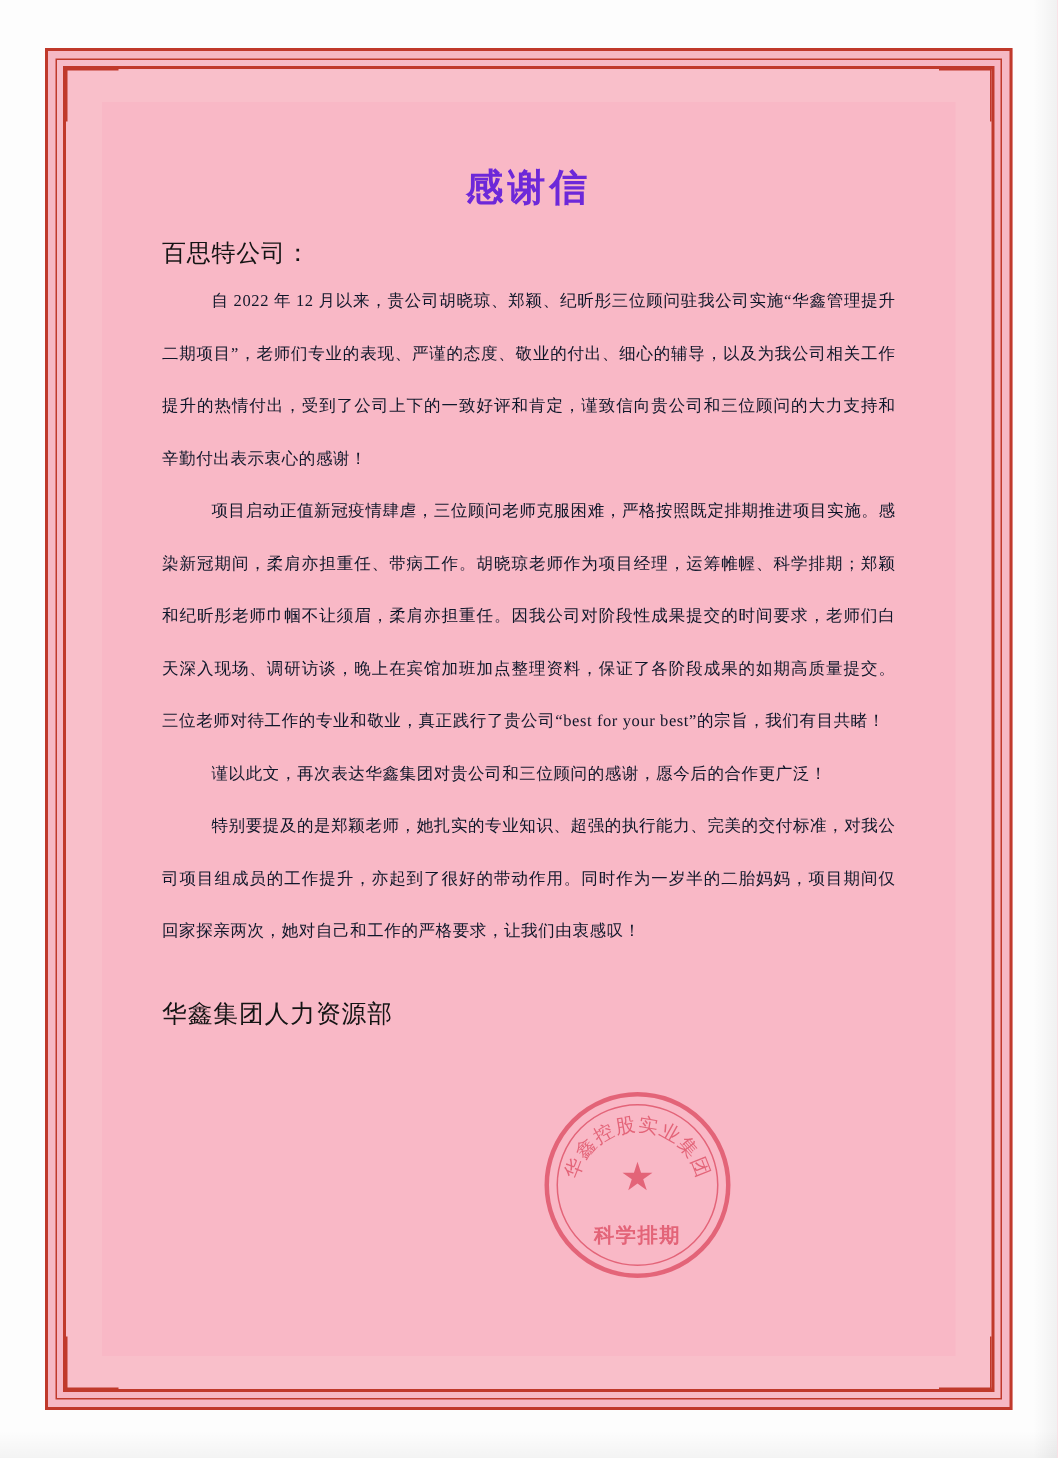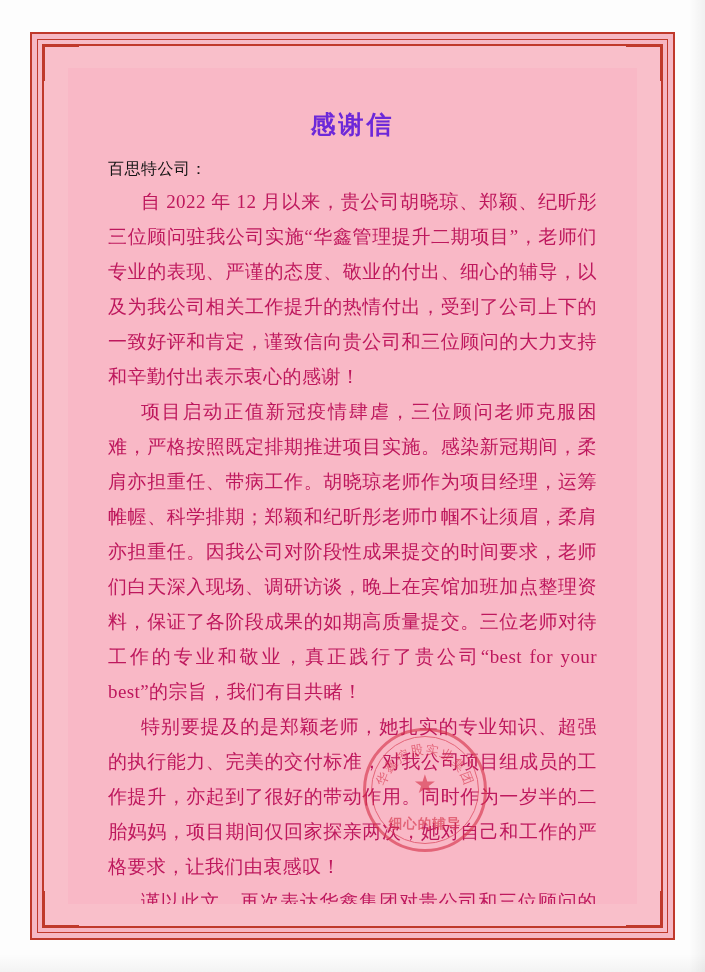--- a/index.html
+++ b/index.html
@@ -93,9 +93,9 @@
     letter-spacing: 0.5px;
   }
   p.para {
-    font-size: 19px;
+    font-size: 11px;
     line-height: 35px;
-    color: #be185d;
+    color: #0f172a;
     margin: 0;
     text-align: justify;
     text-justify: inter-ideograph;

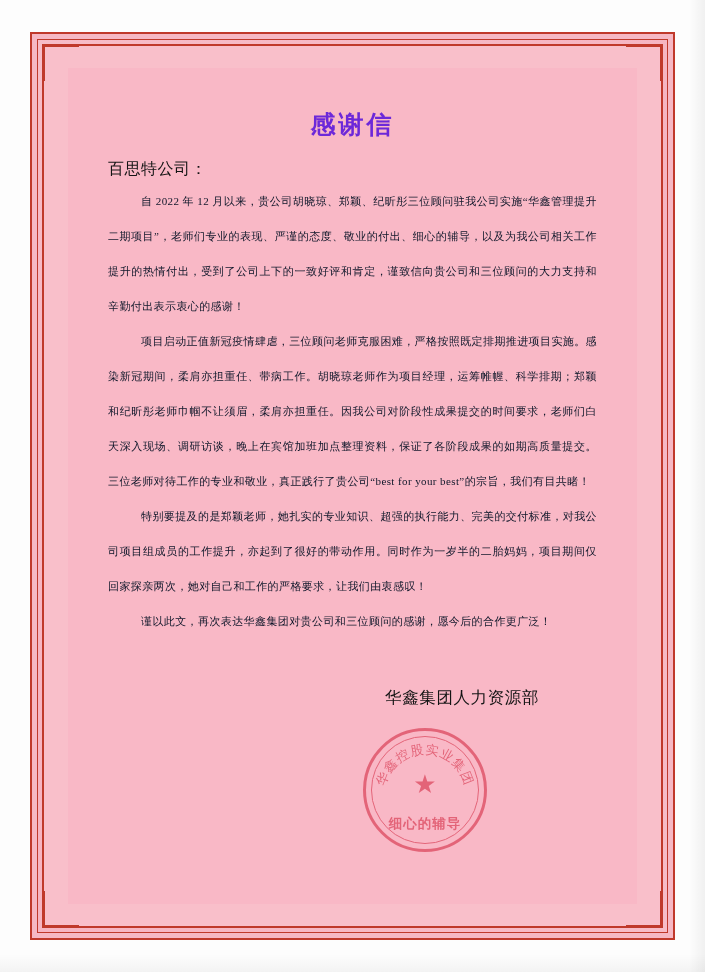--- a/index.html
+++ b/index.html
@@ -200,8 +200,8 @@
 
           <p class="para">自 2022 年 12 月以来，贵公司胡晓琼、郑颖、纪昕彤三位顾问驻我公司实施“华鑫管理提升二期项目”，老师们专业的表现、严谨的态度、敬业的付出、细心的辅导，以及为我公司相关工作提升的热情付出，受到了公司上下的一致好评和肯定，谨致信向贵公司和三位顾问的大力支持和辛勤付出表示衷心的感谢！</p>
           <p class="para">项目启动正值新冠疫情肆虐，三位顾问老师克服困难，严格按照既定排期推进项目实施。感染新冠期间，柔肩亦担重任、带病工作。胡晓琼老师作为项目经理，运筹帷幄、科学排期；郑颖和纪昕彤老师巾帼不让须眉，柔肩亦担重任。因我公司对阶段性成果提交的时间要求，老师们白天深入现场、调研访谈，晚上在宾馆加班加点整理资料，保证了各阶段成果的如期高质量提交。三位老师对待工作的专业和敬业，真正践行了贵公司“best for your best”的宗旨，我们有目共睹！</p>
+          <p class="para">谨以此文，再次表达华鑫集团对贵公司和三位顾问的感谢，愿今后的合作更广泛！</p>
           <p class="para">特别要提及的是郑颖老师，她扎实的专业知识、超强的执行能力、完美的交付标准，对我公司项目组成员的工作提升，亦起到了很好的带动作用。同时作为一岁半的二胎妈妈，项目期间仅回家探亲两次，她对自己和工作的严格要求，让我们由衷感叹！</p>
-          <p class="para">谨以此文，再次表达华鑫集团对贵公司和三位顾问的感谢，愿今后的合作更广泛！</p>
 
           <div class="signature-block">
             <div class="line">华鑫集团人力资源部</div>

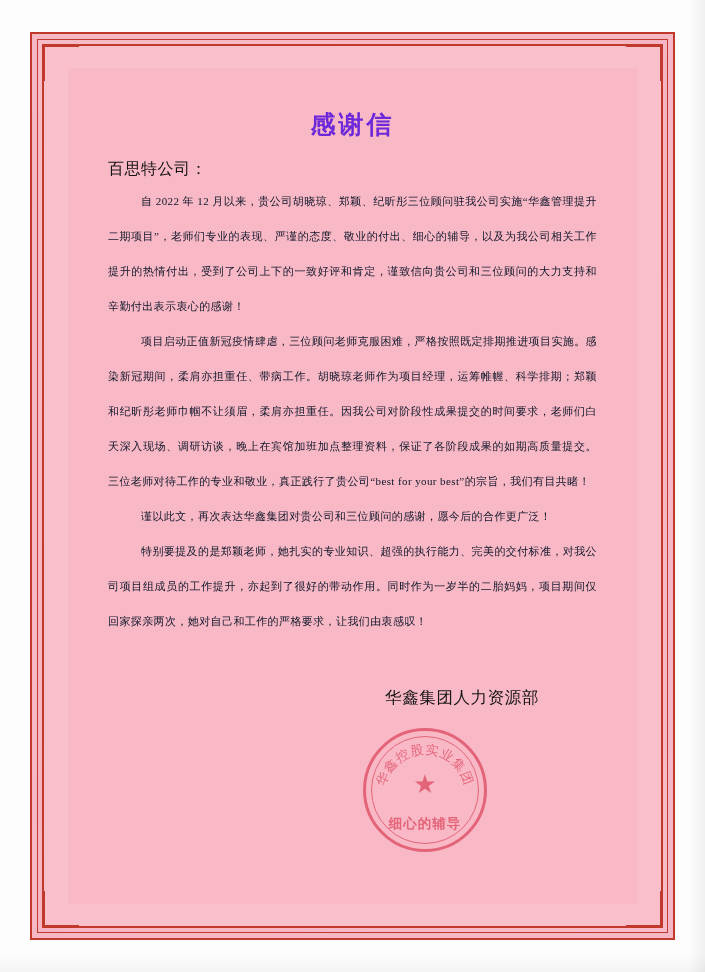--- a/index.html
+++ b/index.html
@@ -103,8 +103,8 @@
     letter-spacing: 0.4px;
   }
   .signature-block {
-    margin-top: 44px;
-    text-align: right;
+    margin-top: 22px;
+    text-align: left;
     padding-right: 58px;
     position: relative;
     z-index: 3;

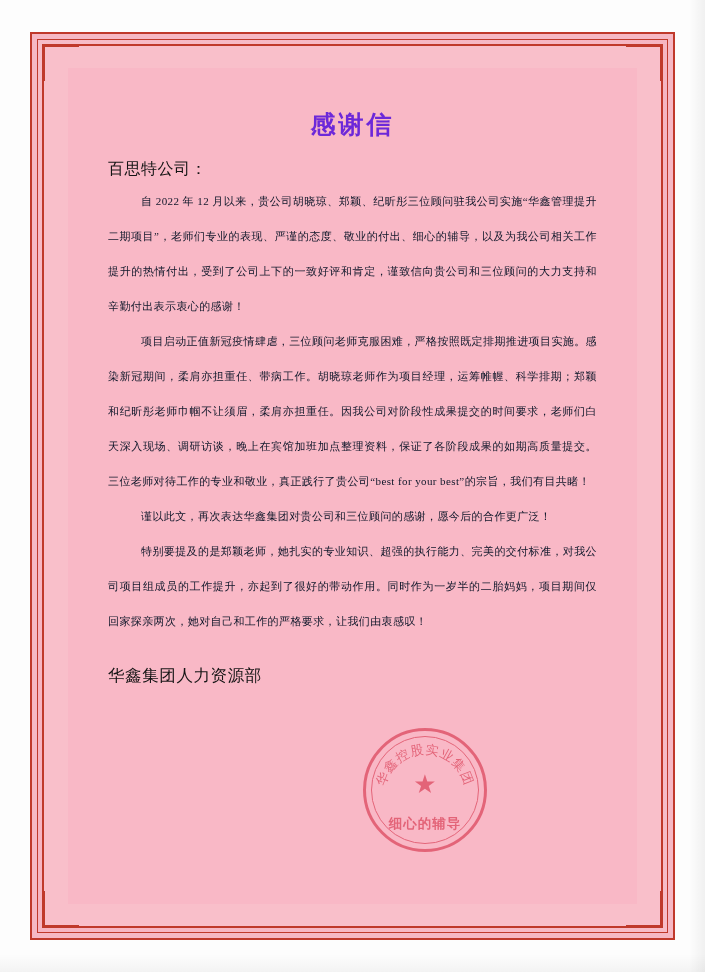--- a/index.html
+++ b/index.html
@@ -221,7 +221,7 @@
               </svg>
             </div>
             <div class="star">★</div>
-            <div class="bottom-text">细心的辅导</div>
+            <div class="bottom-text">科学排期</div>
           </div>
 
         </div>

